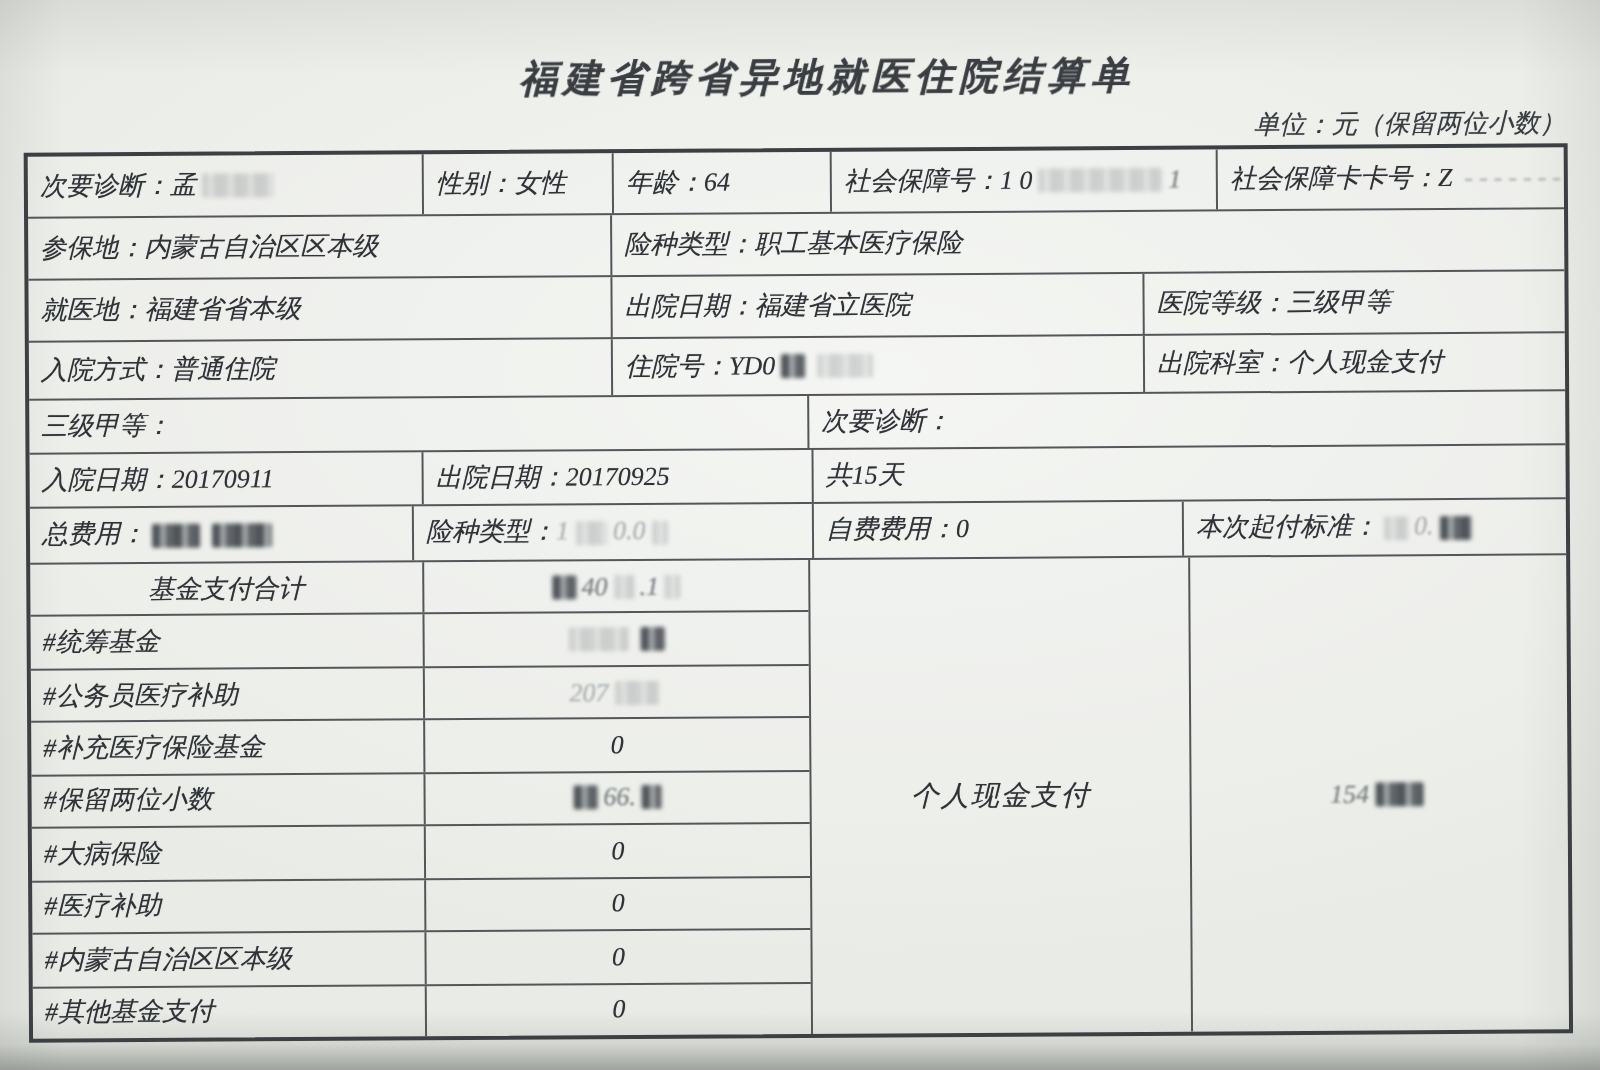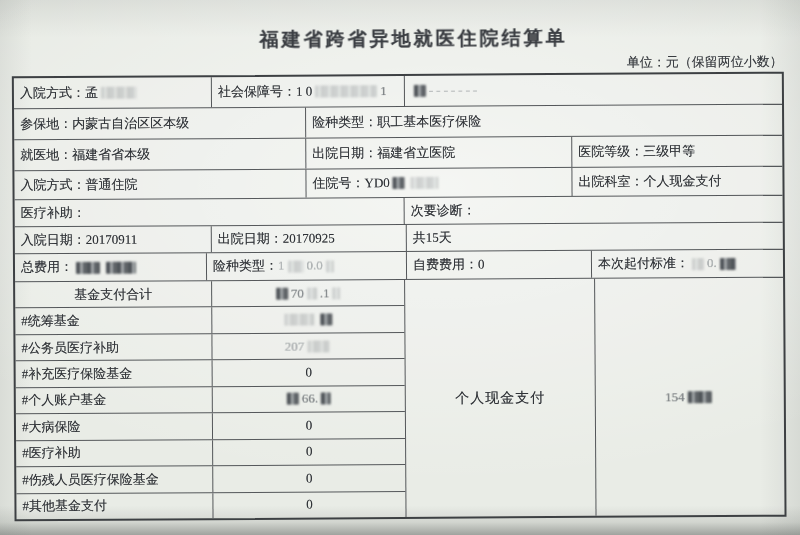--- a/index.html
+++ b/index.html
@@ -20,6 +20,7 @@
       linear-gradient(to left, rgba(110,115,112,.14), transparent 5%),
       linear-gradient(to top, rgba(58,63,60,.42), rgba(95,100,95,.16) 2.4%, transparent 5.5%),
       var(--paper);
+    font-style: italic;
   }
   .sheet{
     position:absolute;inset:0;

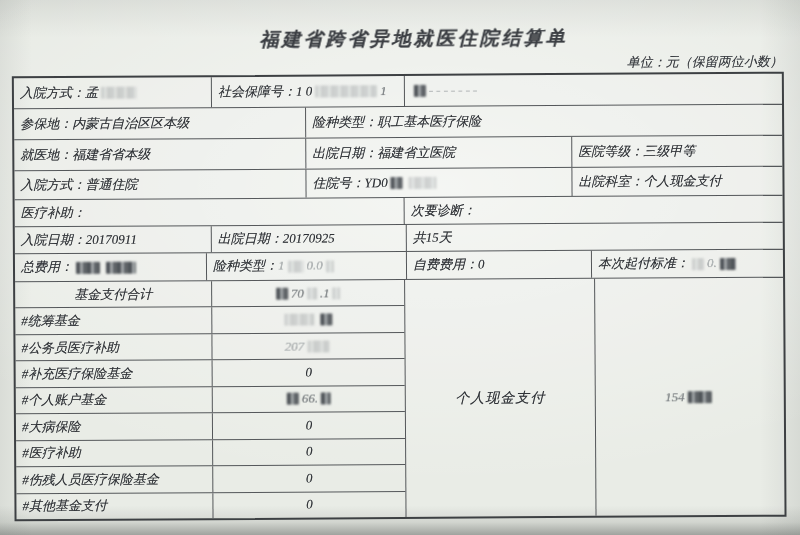--- a/index.html
+++ b/index.html
@@ -92,7 +92,7 @@
 
       <div class="row r30">
         <div class="cell" style="width:198px">
-          <span>入院方式：孟</span>
+          <span>次要诊断：孟</span>
           <span class="rb lt" style="width:36px"></span>
         </div>
         <div class="cell" style="width:193px">

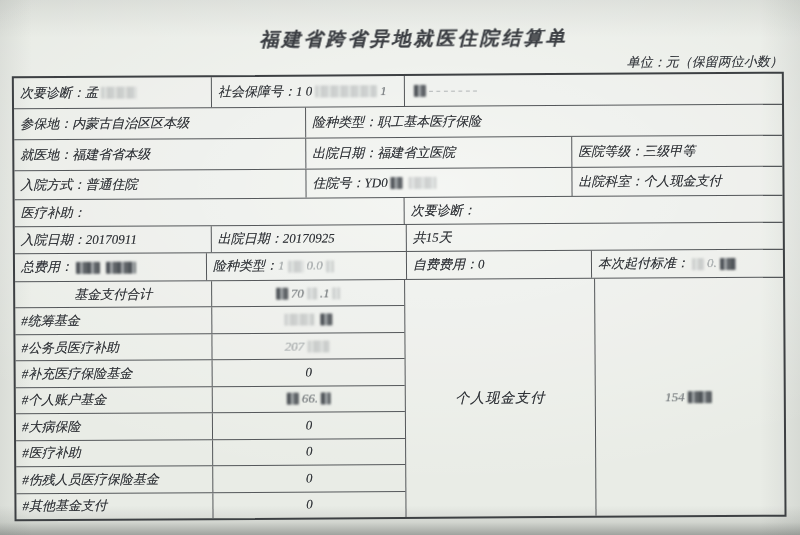--- a/index.html
+++ b/index.html
@@ -95,6 +95,9 @@
           <span>次要诊断：孟</span>
           <span class="rb lt" style="width:36px"></span>
         </div>
+        <div class="cell" style="width:95px">
+          <span>性别：女性</span>
+        </div>
         <div class="cell" style="width:193px">
           <span>社会保障号：1 0</span>
           <span class="rb lt" style="width:62px"></span>

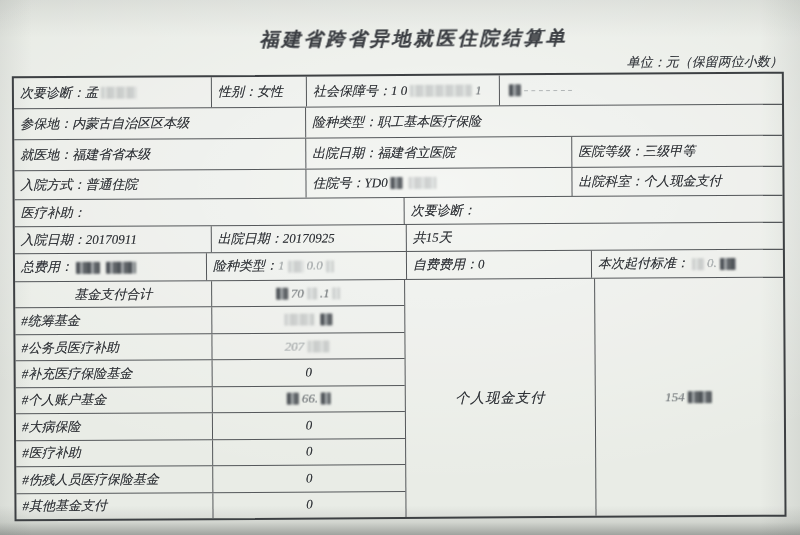--- a/index.html
+++ b/index.html
@@ -98,6 +98,9 @@
         <div class="cell" style="width:95px">
           <span>性别：女性</span>
         </div>
+        <div class="cell" style="width:109px">
+          <span>年龄：64</span>
+        </div>
         <div class="cell" style="width:193px">
           <span>社会保障号：1 0</span>
           <span class="rb lt" style="width:62px"></span>

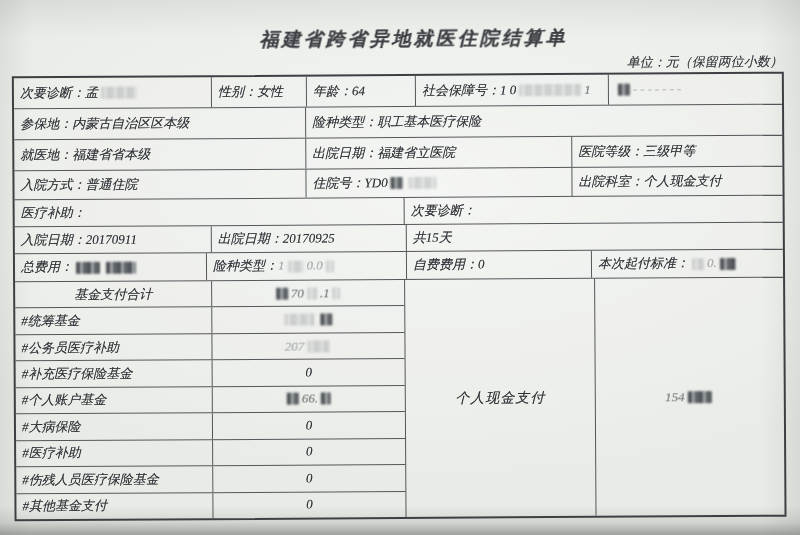--- a/index.html
+++ b/index.html
@@ -107,6 +107,7 @@
           <span class="gd">1</span>
         </div>
         <div class="cell">
+          <span>社会保障卡卡号：Z</span>
           <span class="rb dk" style="width:12px"></span>
           <span class="g dash">-------</span>
         </div>

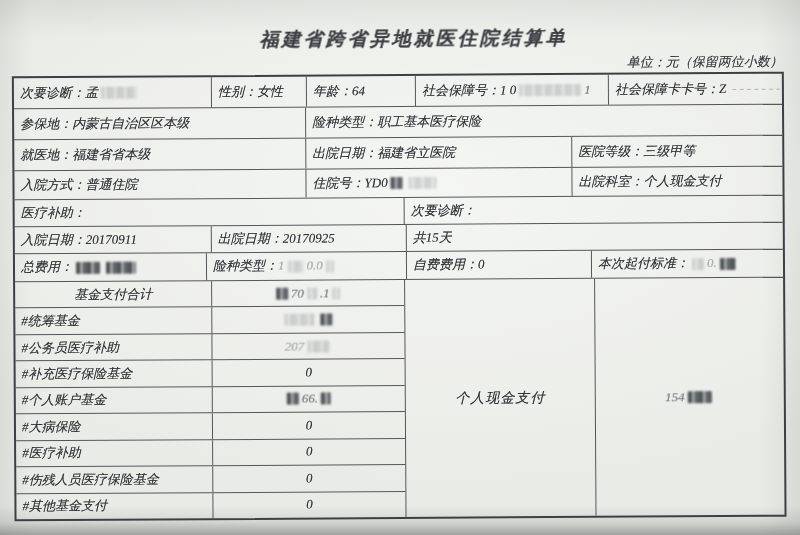--- a/index.html
+++ b/index.html
@@ -150,7 +150,7 @@
 
       <div class="row r26">
         <div class="cell" style="width:390px">
-          <span>医疗补助：</span>
+          <span>三级甲等：</span>
         </div>
         <div class="cell">
           <span>次要诊断：</span>

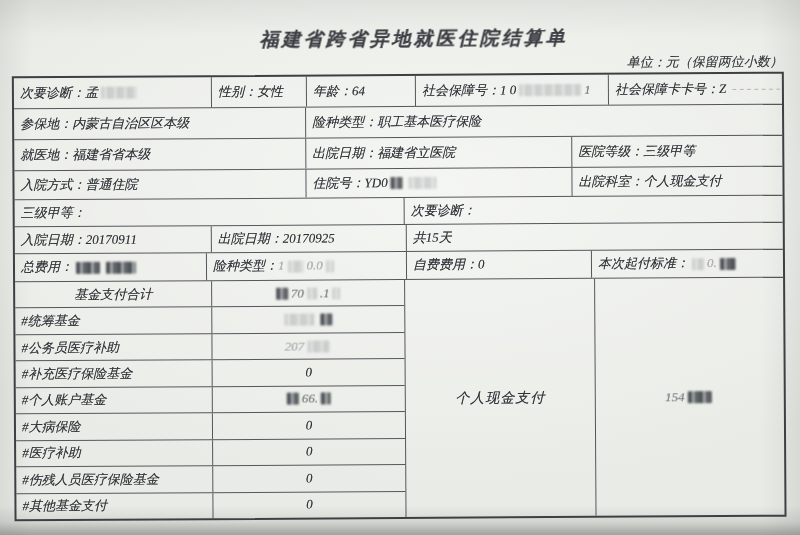--- a/index.html
+++ b/index.html
@@ -202,7 +202,7 @@
             </div>
             <div class="fund-value">
               <span class="rb dk" style="width:12px"></span>
-              <span class="gd">70</span>
+              <span class="gd">40</span>
               <span class="rb lt" style="width:10px"></span>
               <span class="gd">.1</span>
               <span class="rb lt" style="width:8px"></span>

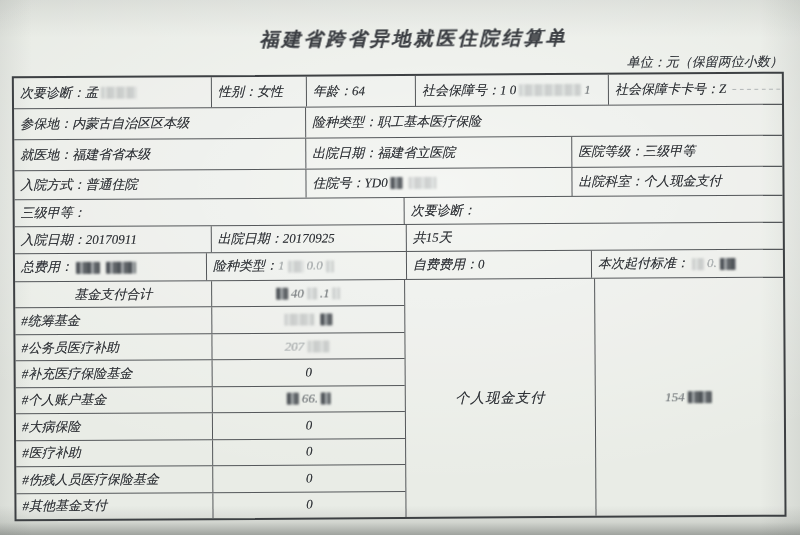--- a/index.html
+++ b/index.html
@@ -240,7 +240,7 @@
 
           <div class="fund-row">
             <div class="fund-label">
-              <span>#个人账户基金</span>
+              <span>#保留两位小数</span>
             </div>
             <div class="fund-value">
               <span class="rb dk" style="width:12px"></span>

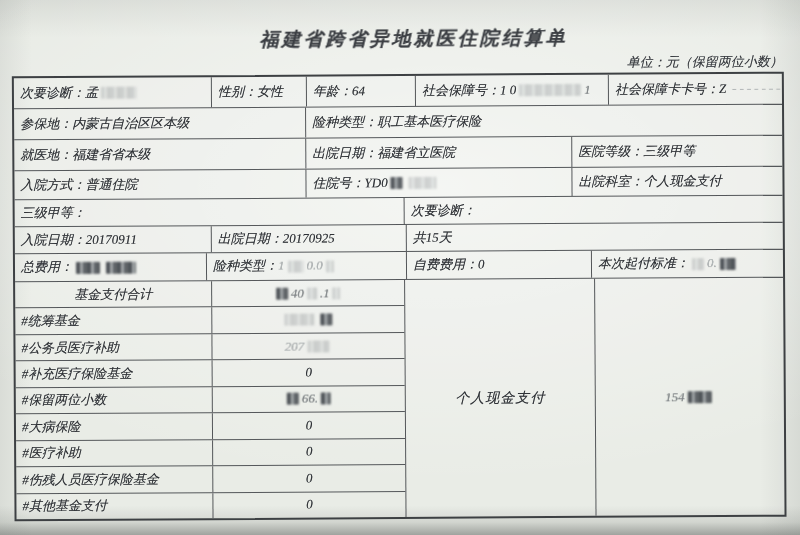--- a/index.html
+++ b/index.html
@@ -269,7 +269,7 @@
 
           <div class="fund-row">
             <div class="fund-label">
-              <span>#伤残人员医疗保险基金</span>
+              <span>#内蒙古自治区区本级</span>
             </div>
             <div class="fund-value">
               <span>0</span>

